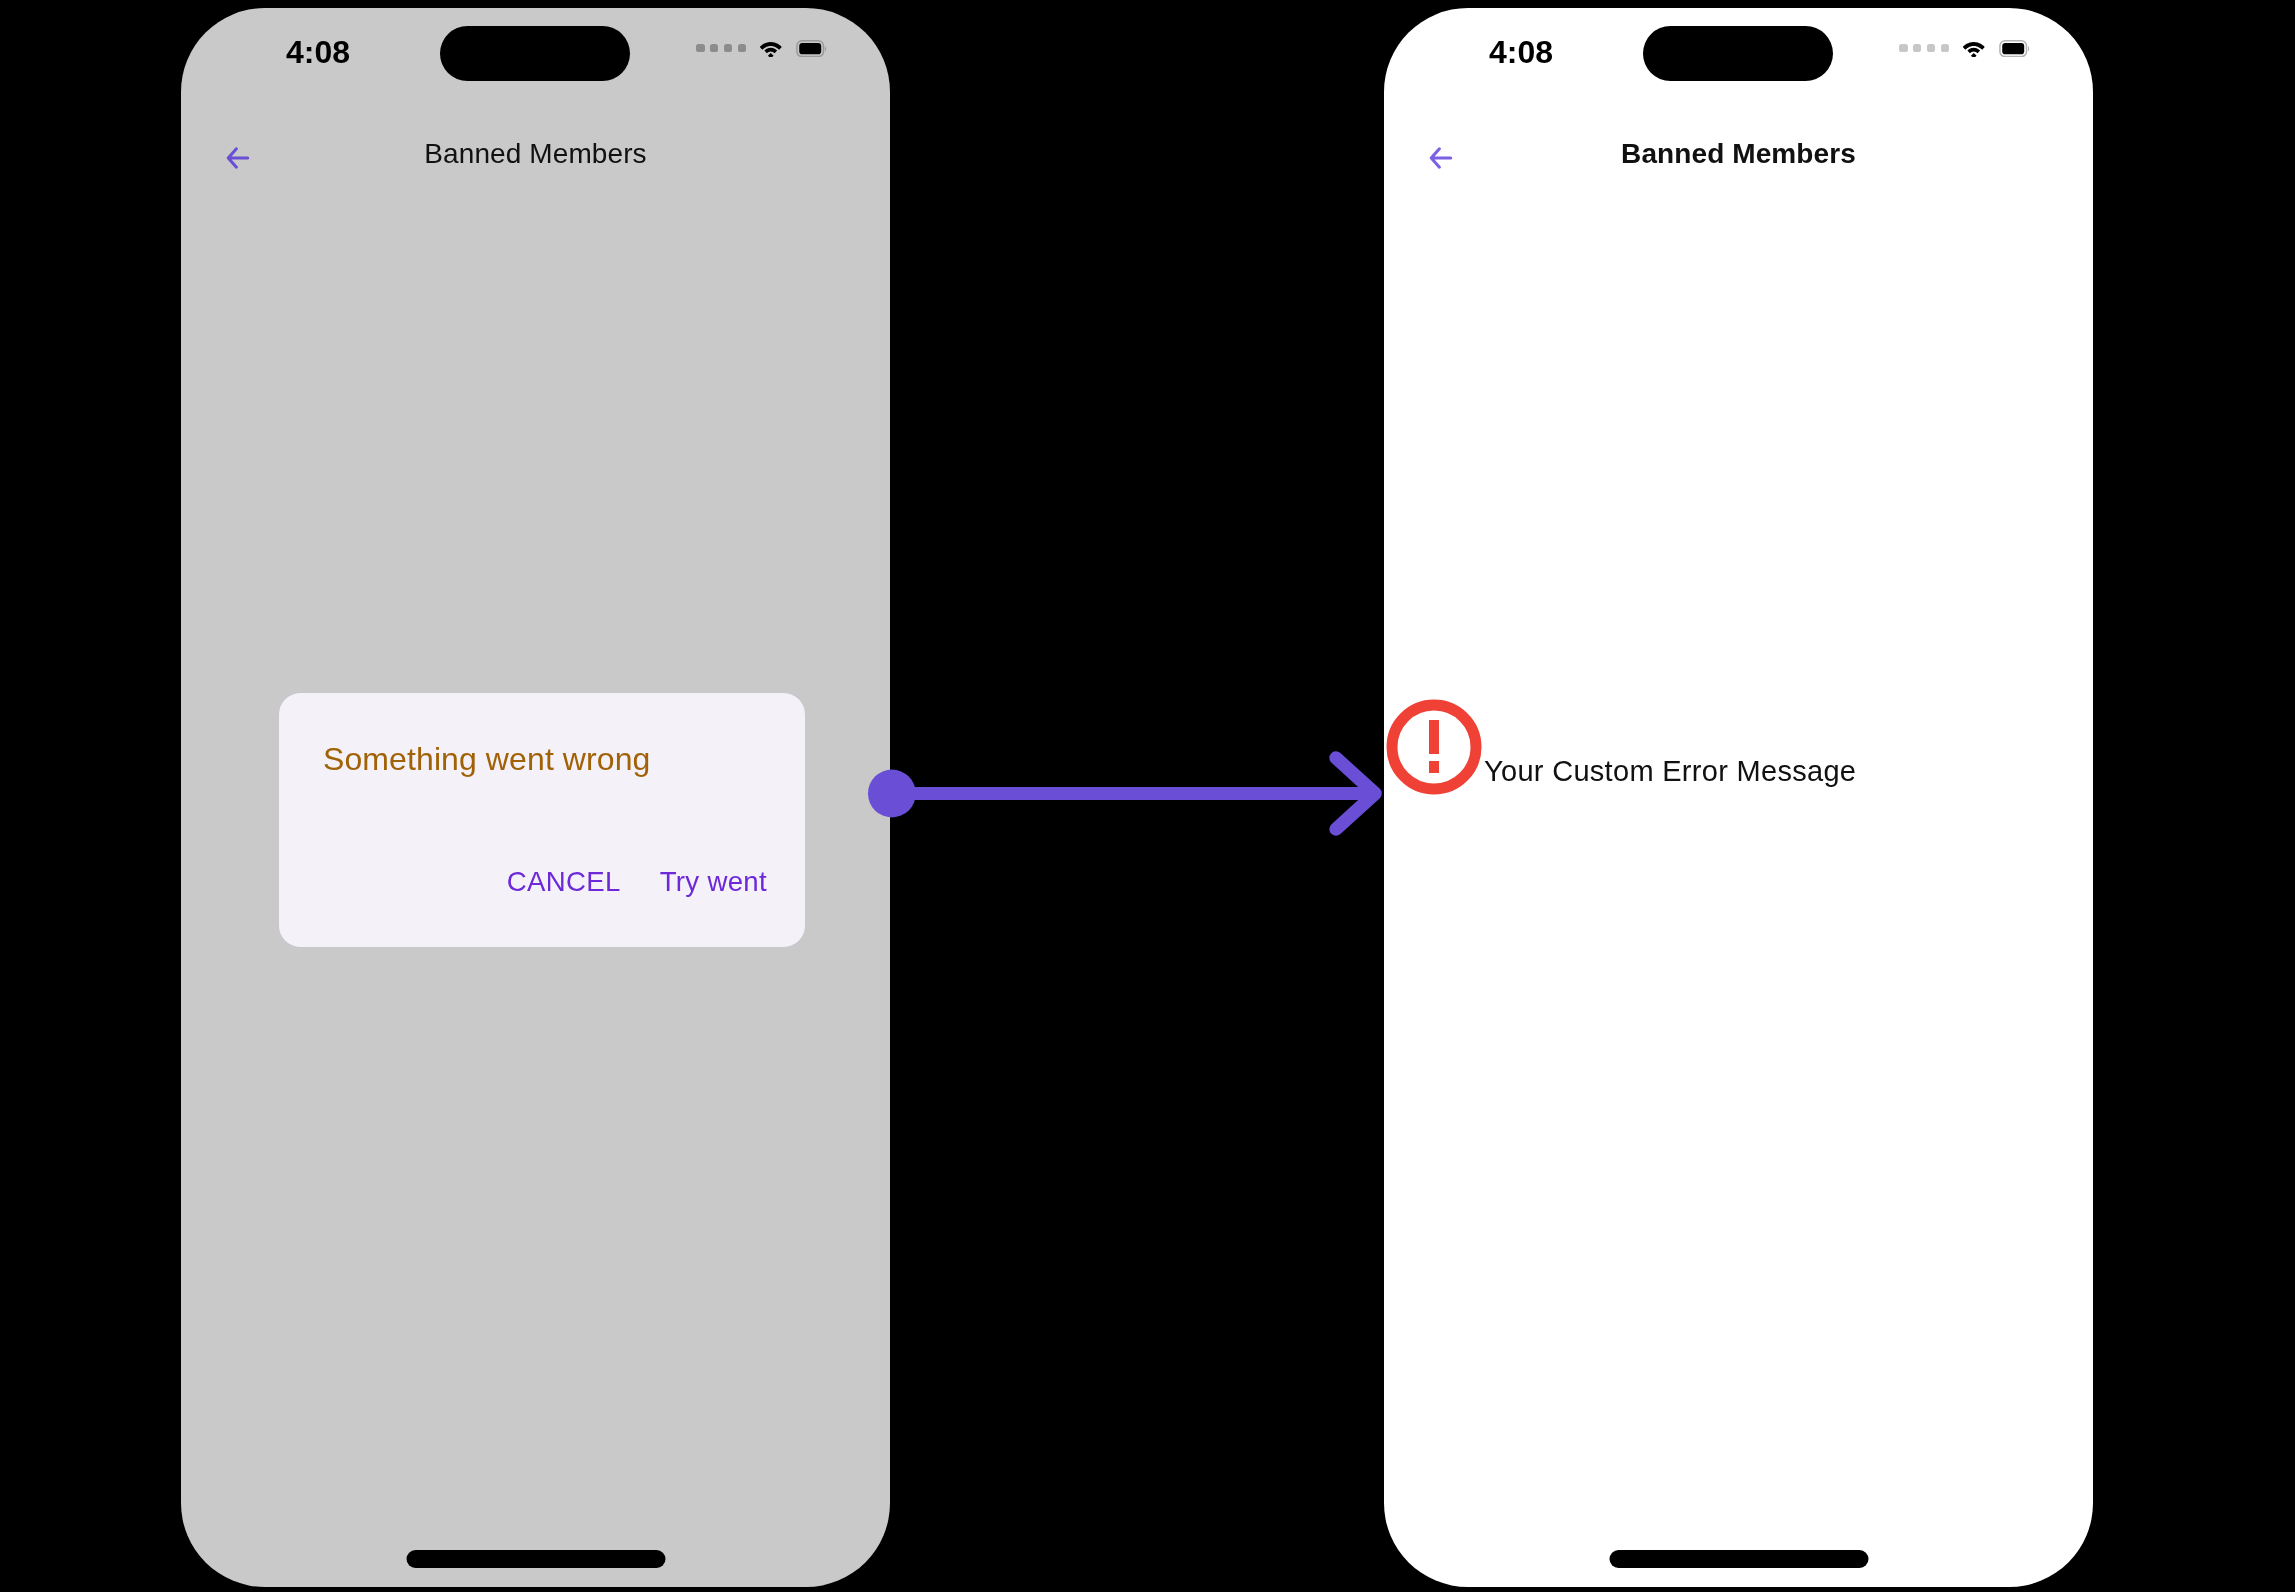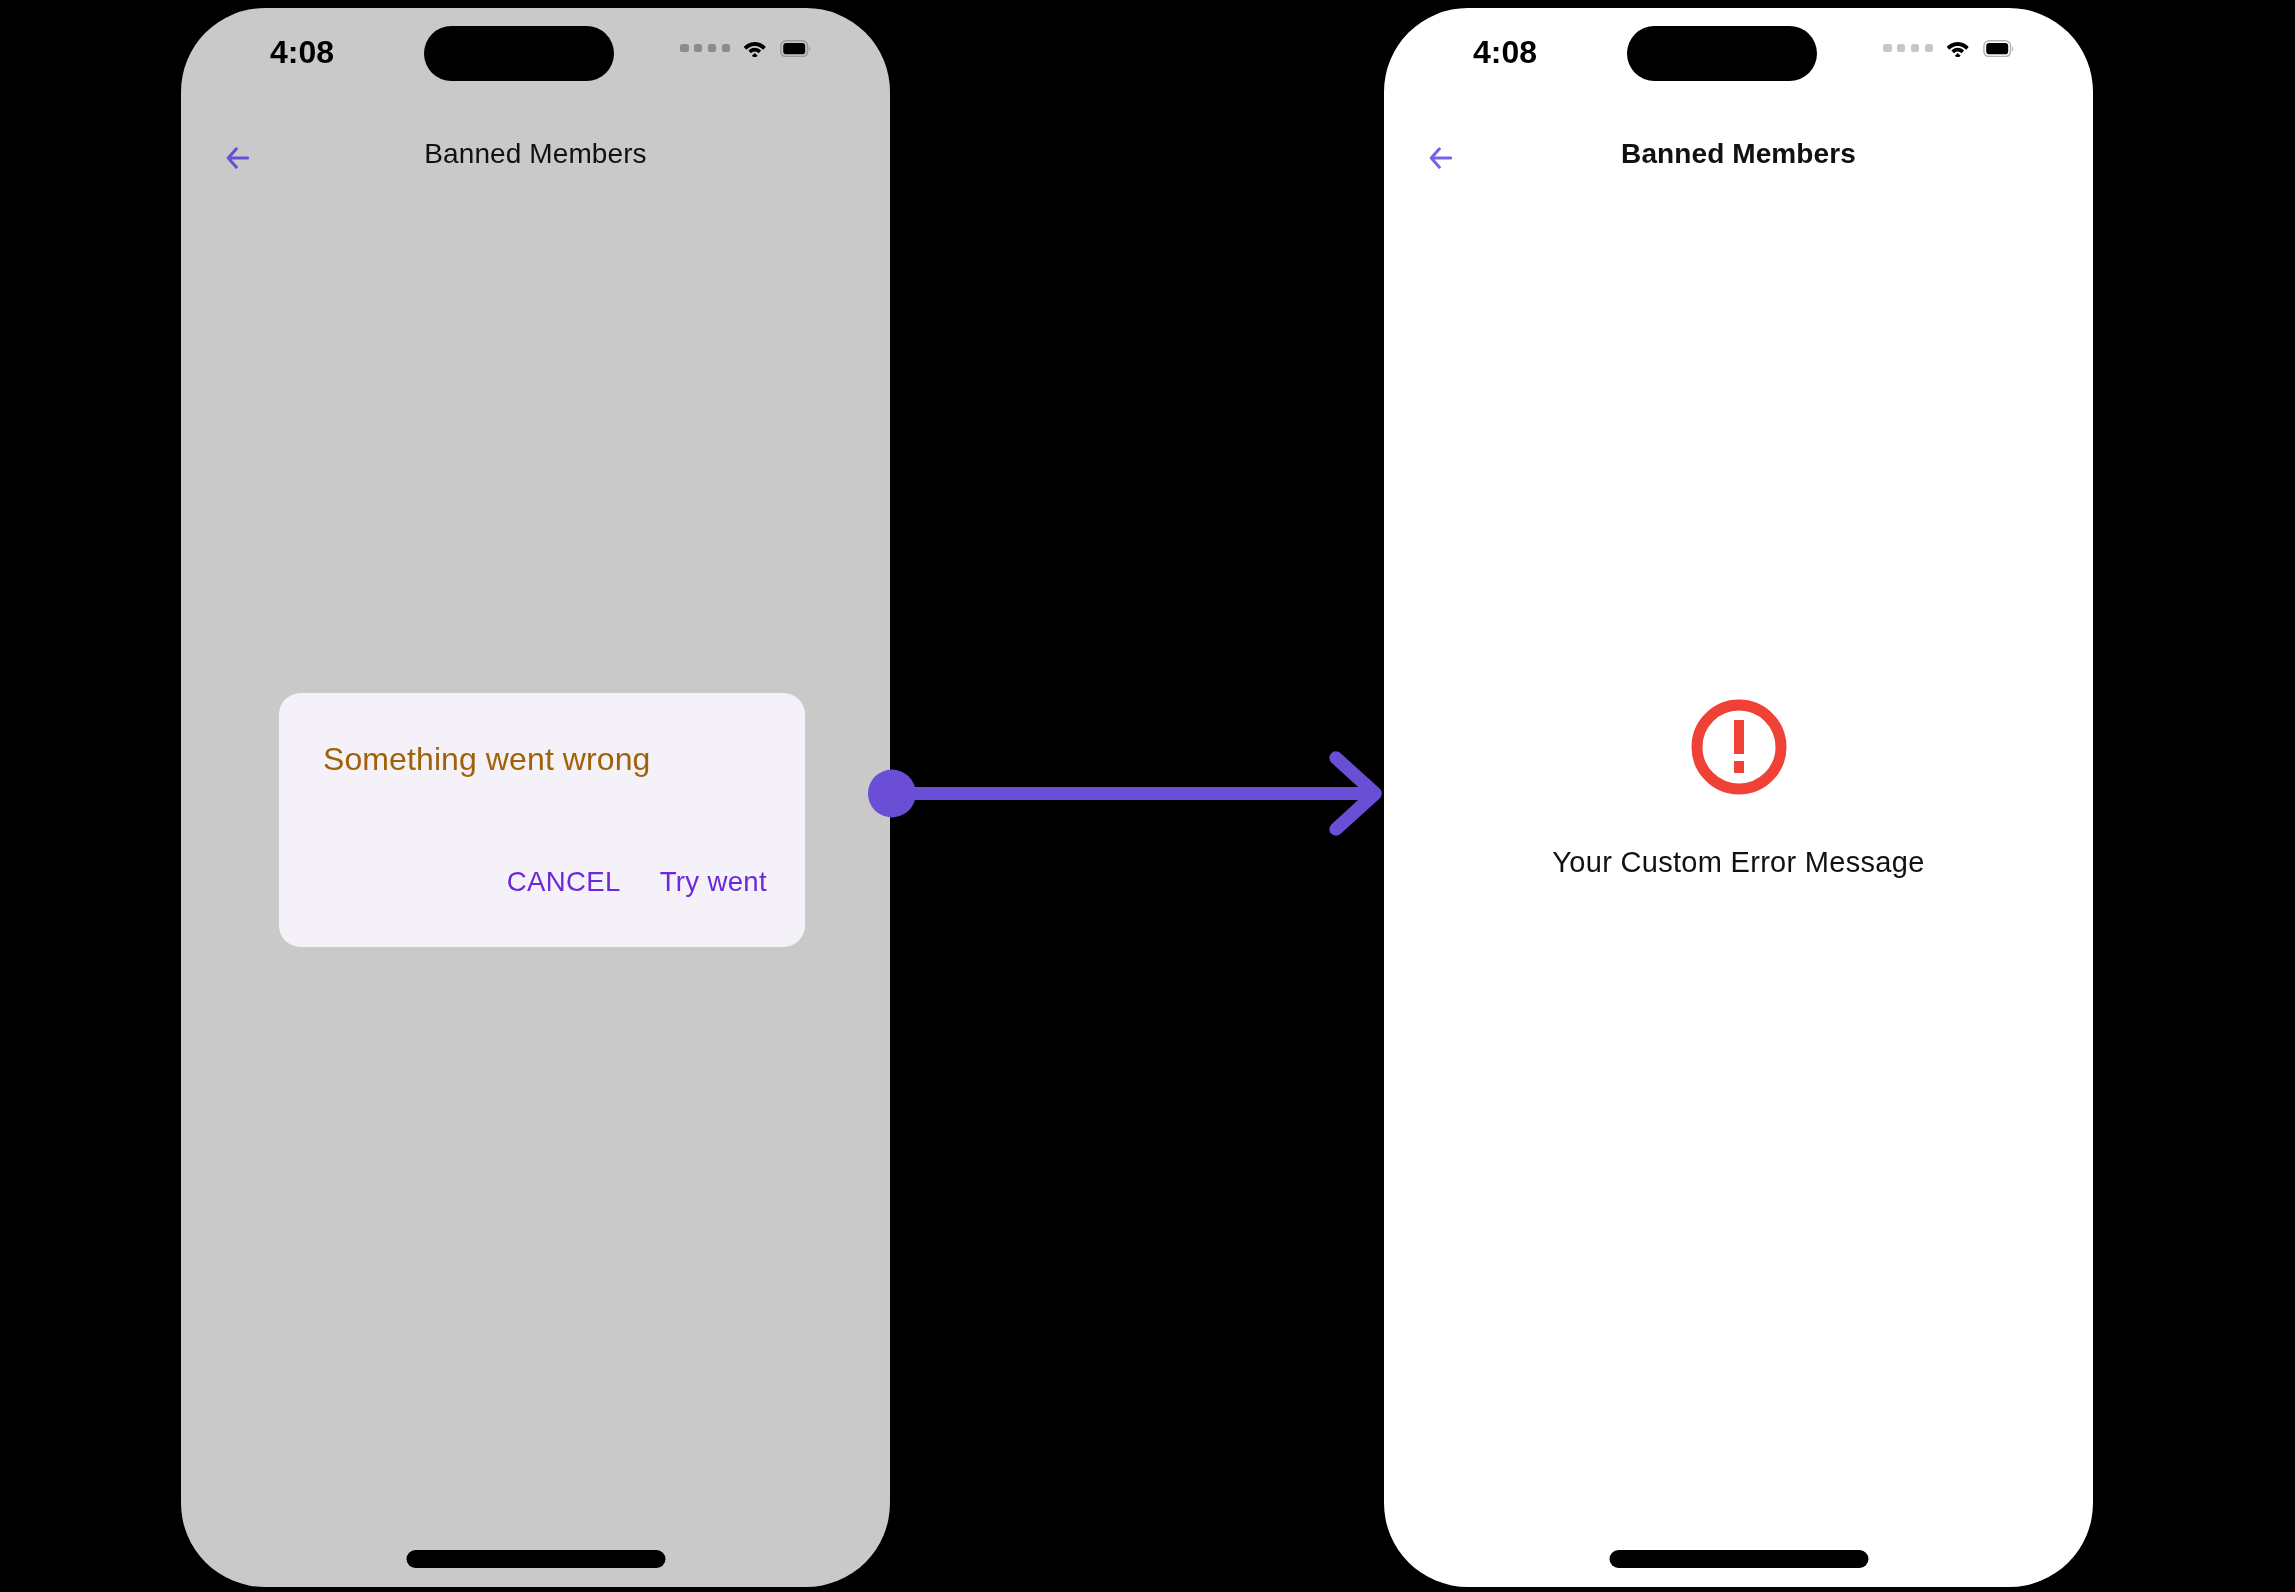--- a/index.html
+++ b/index.html
@@ -33,7 +33,7 @@
   
   .statusbar {
     position: absolute;
-    left: 0; top: 0;
+    left: 16px; top: 0;
     width: 100%;
     height: 92px;
   }

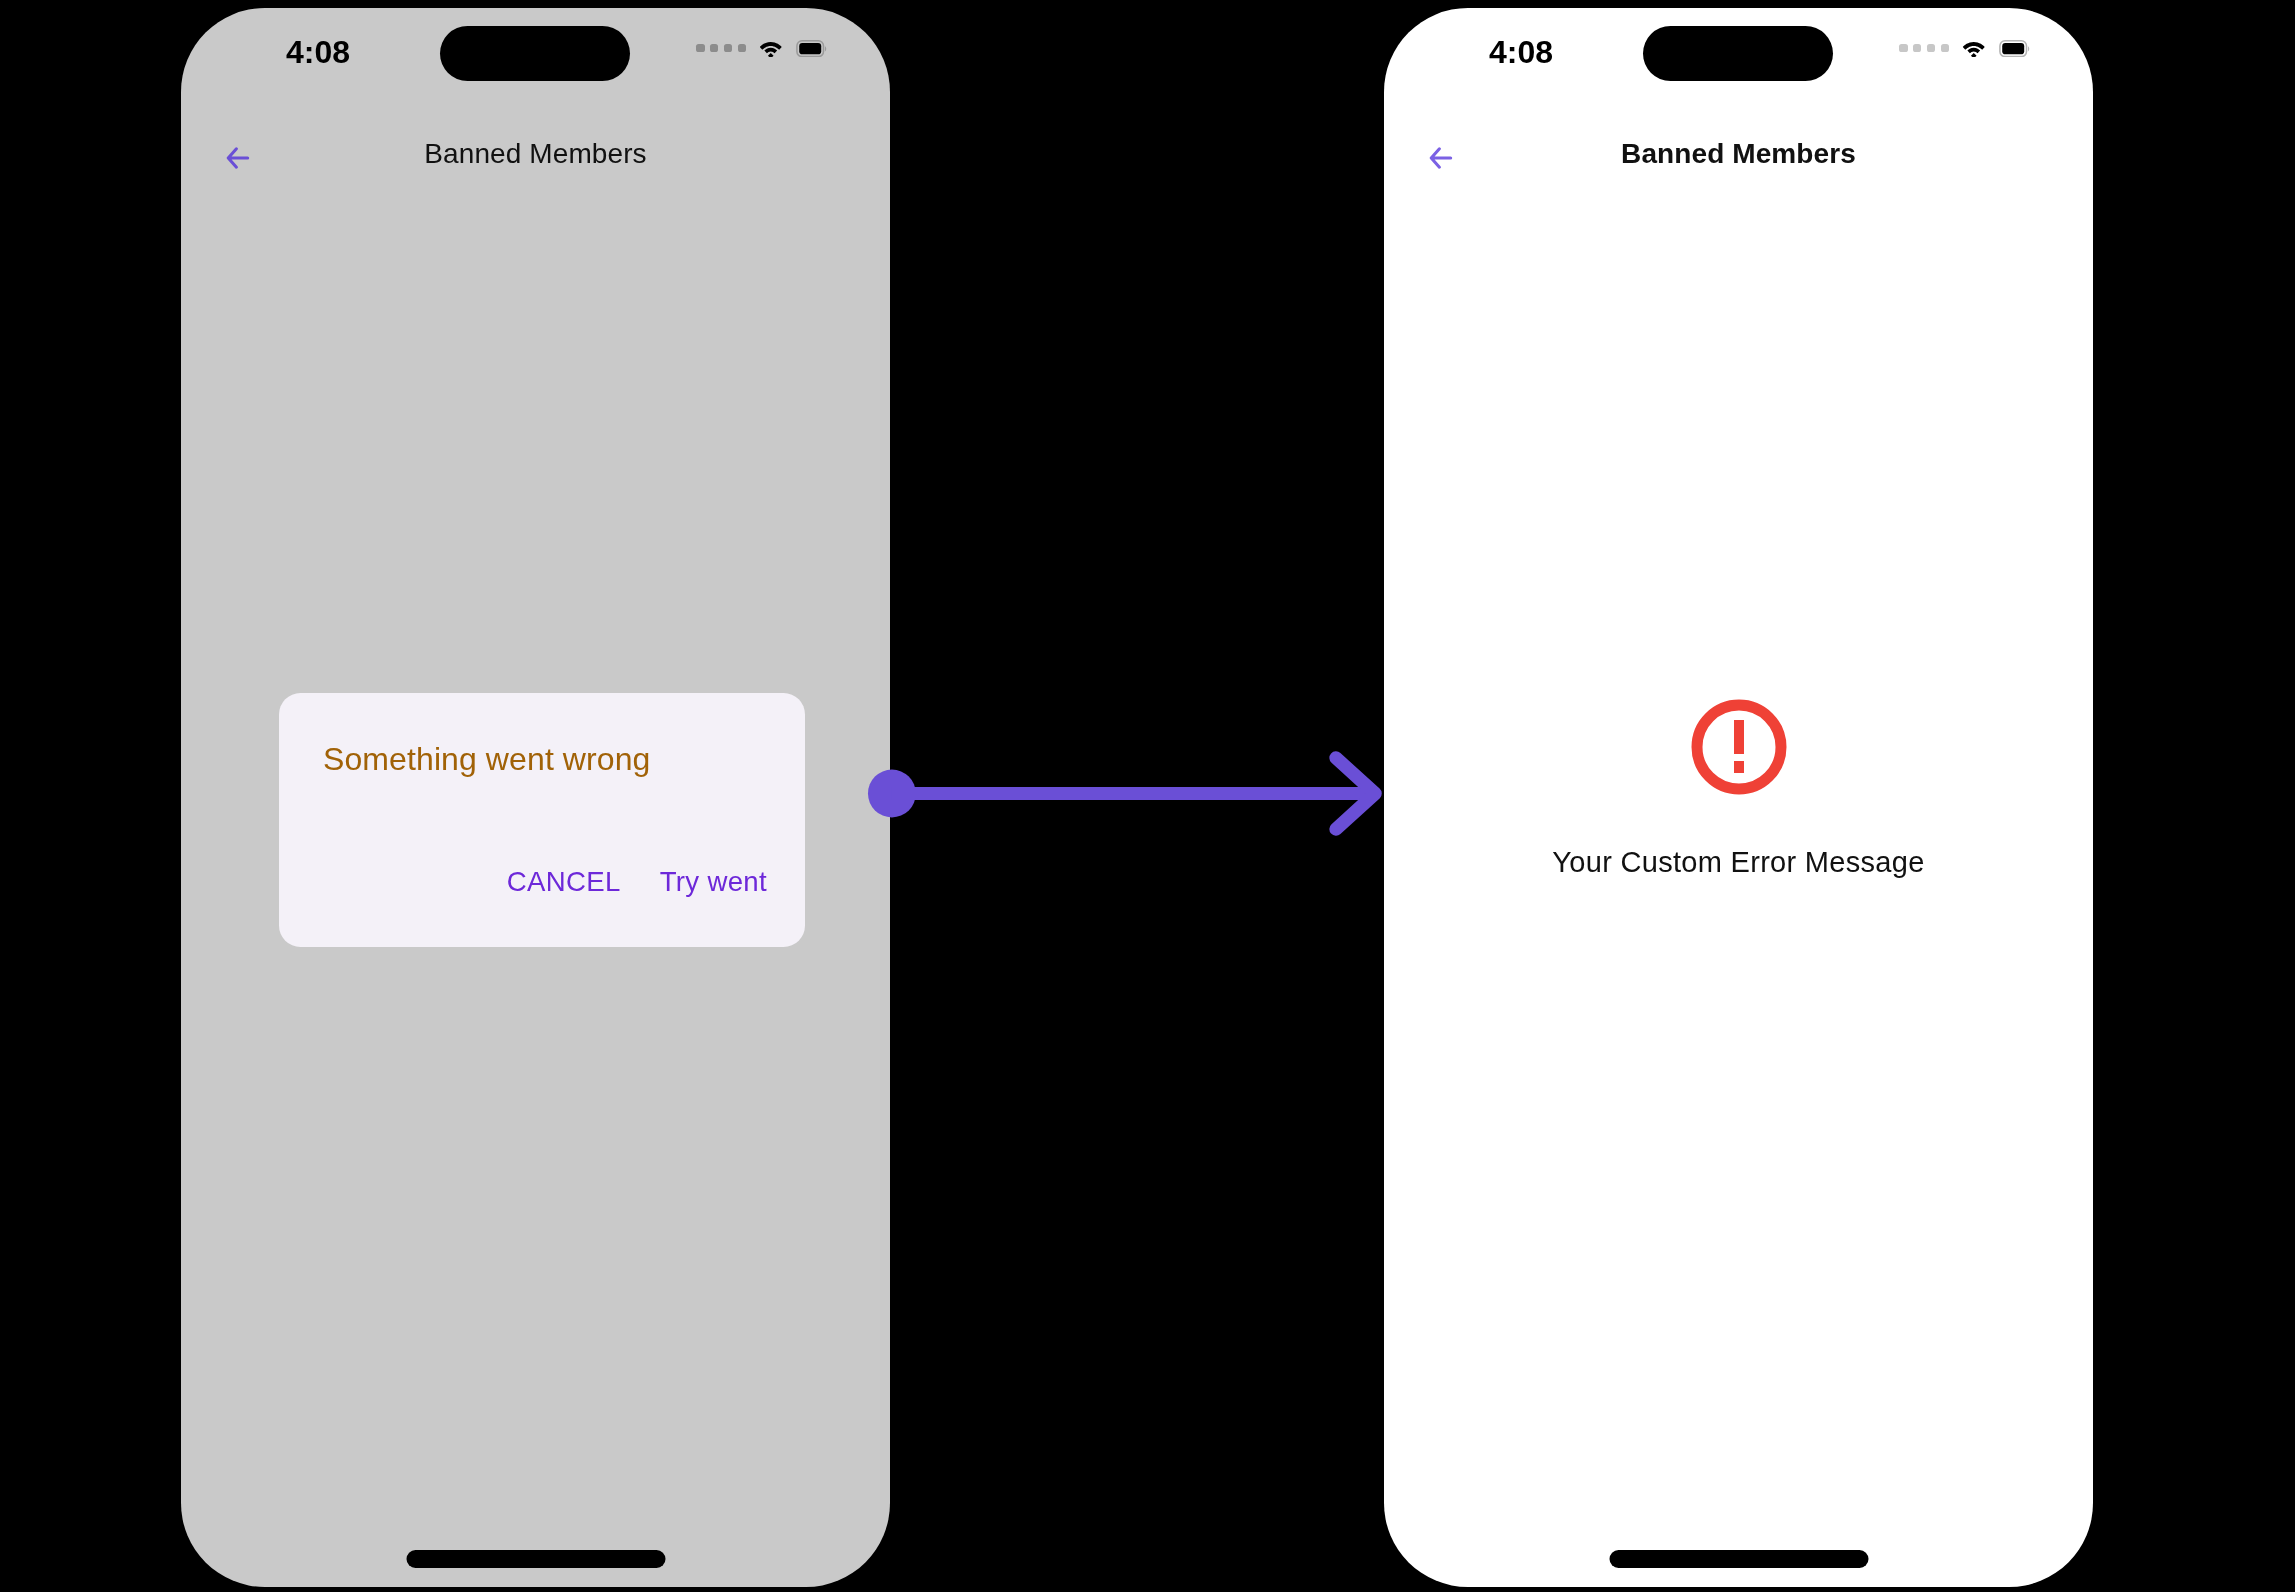--- a/index.html
+++ b/index.html
@@ -148,7 +148,7 @@
     left: 0; right: 0;
     top: 689px;
     display: flex;
-    flex-direction: column;
+    flex-direction: row;
     align-items: center;
   }
   .error-icon { width: 100px; height: 100px; display: block; }

